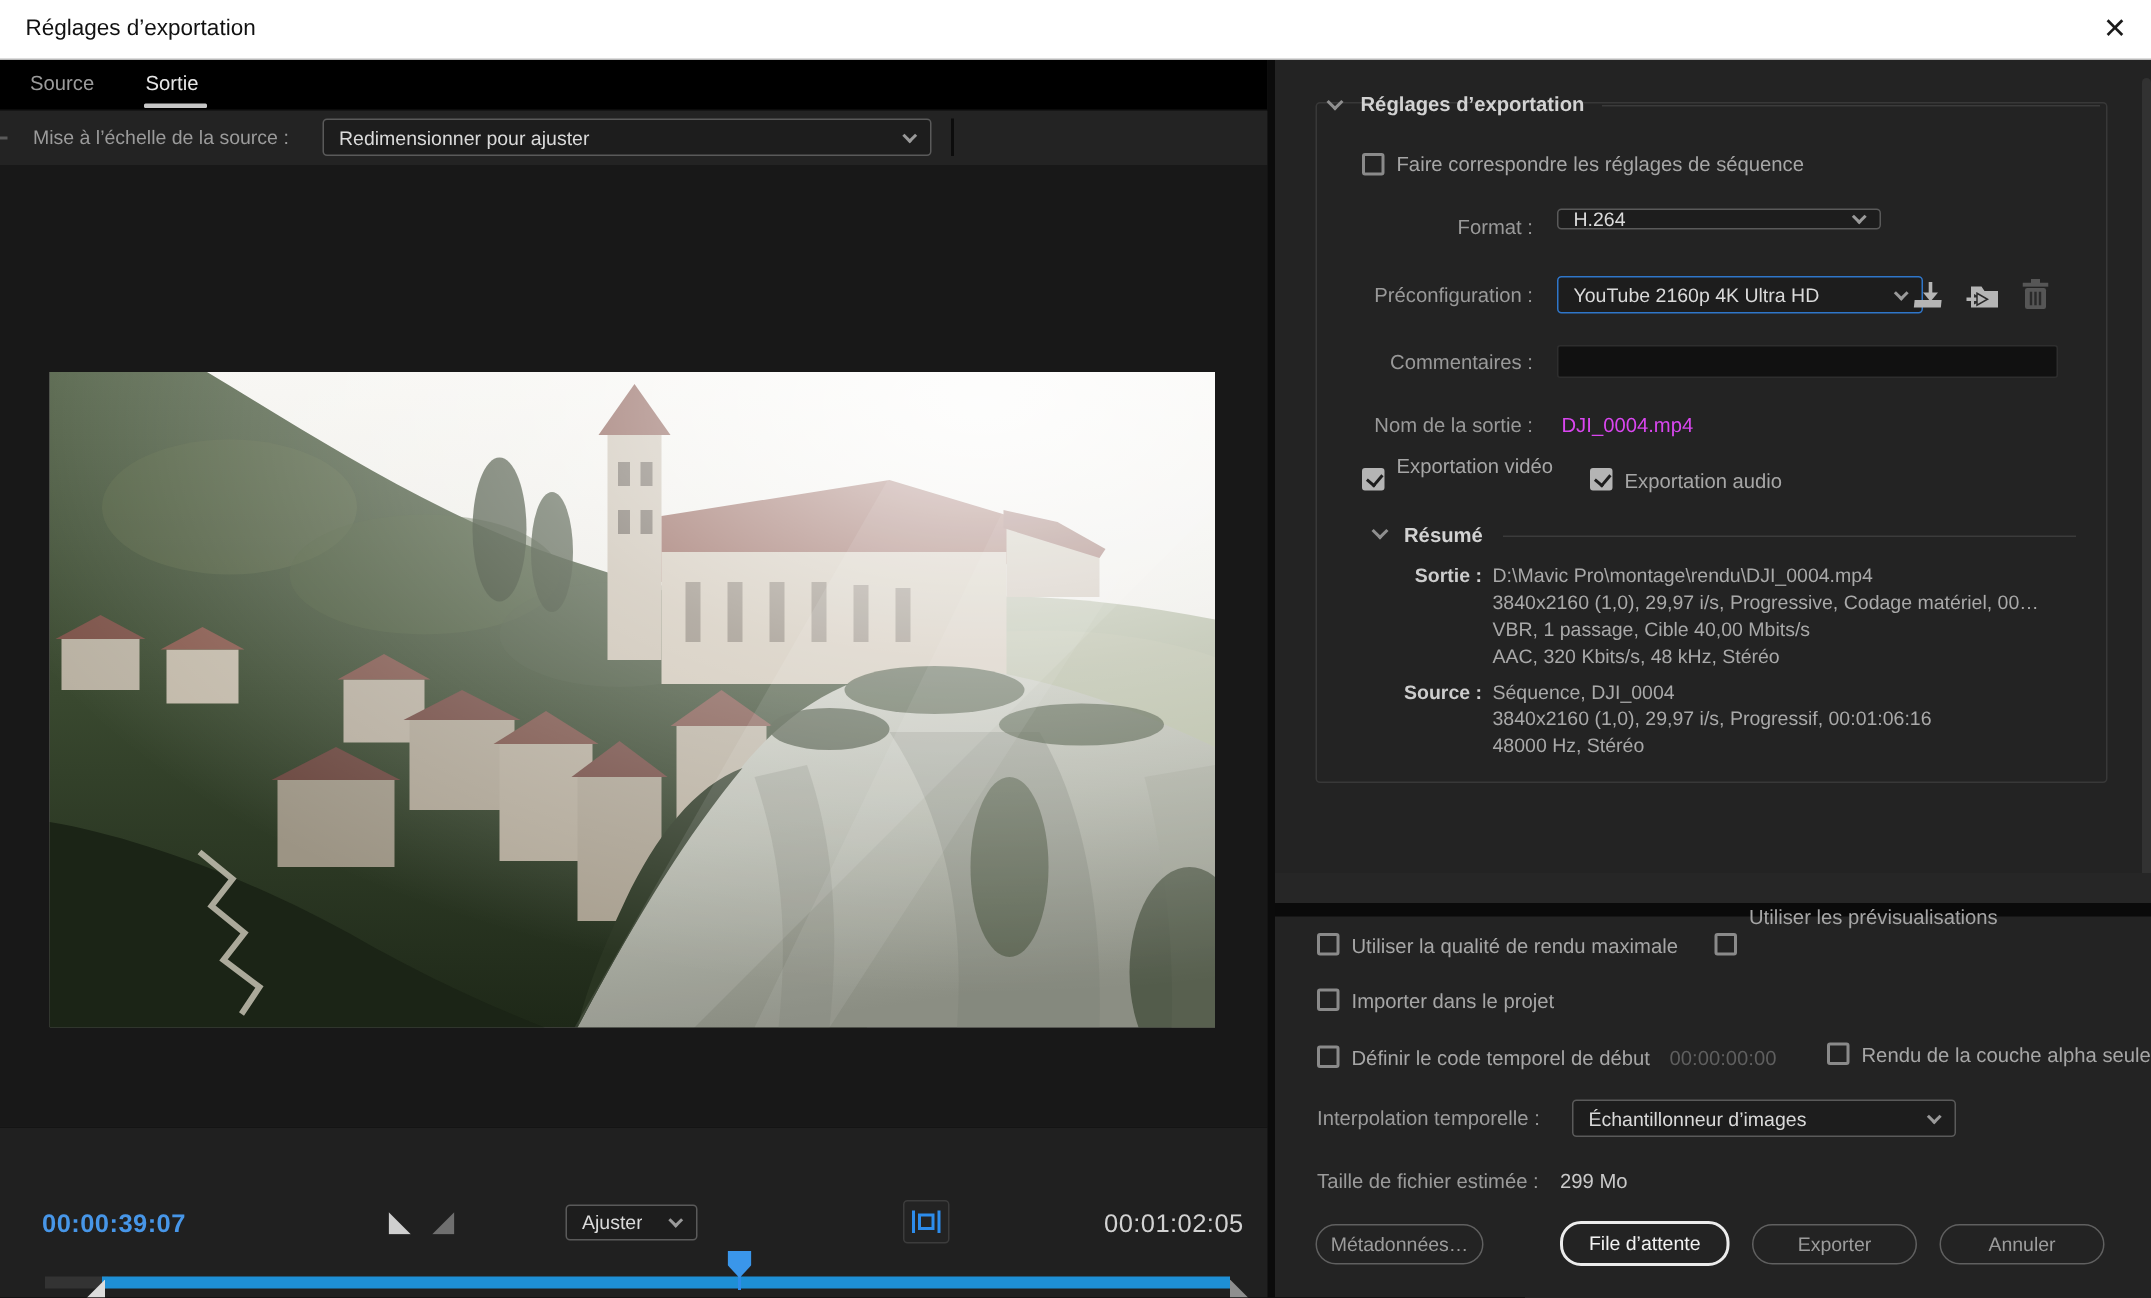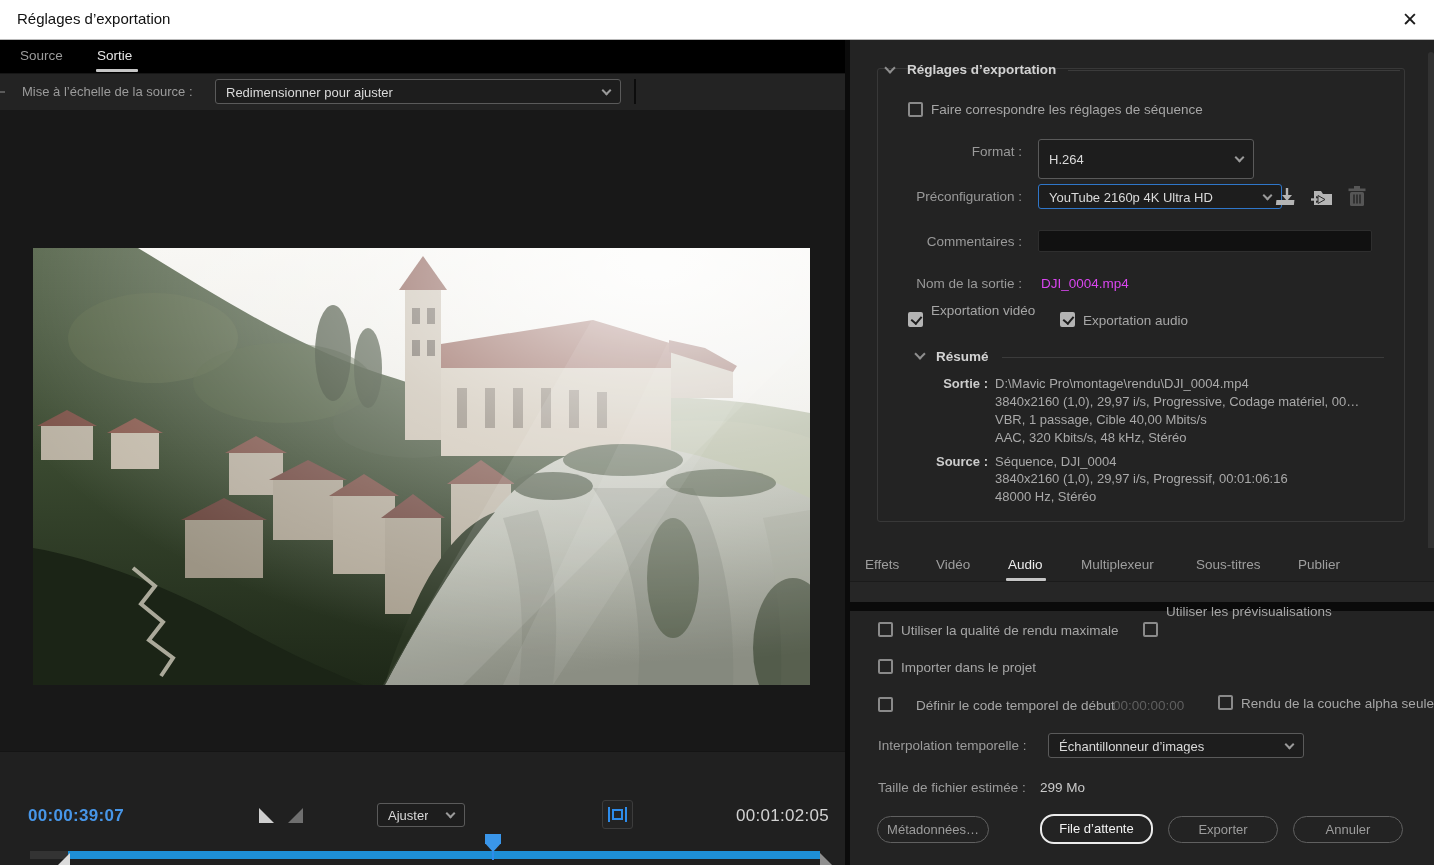--- a/index.html
+++ b/index.html
@@ -275,7 +275,7 @@
     <span class="cb-label" style="left:81px; top:62px;">Faire correspondre les réglages de séquence</span>
 
     <span class="fld-label" style="left:0px; top:104px; width:172px;">Format :</span>
-    <div class="dd" style="left:188px; top:99px; width:216px; height:40px;">
+    <div class="dd" style="left:188px; top:99px; width:216px; height:14px;">
       <span class="dd-val">H.264</span>
       <span class="dd-chev"></span>
     </div>

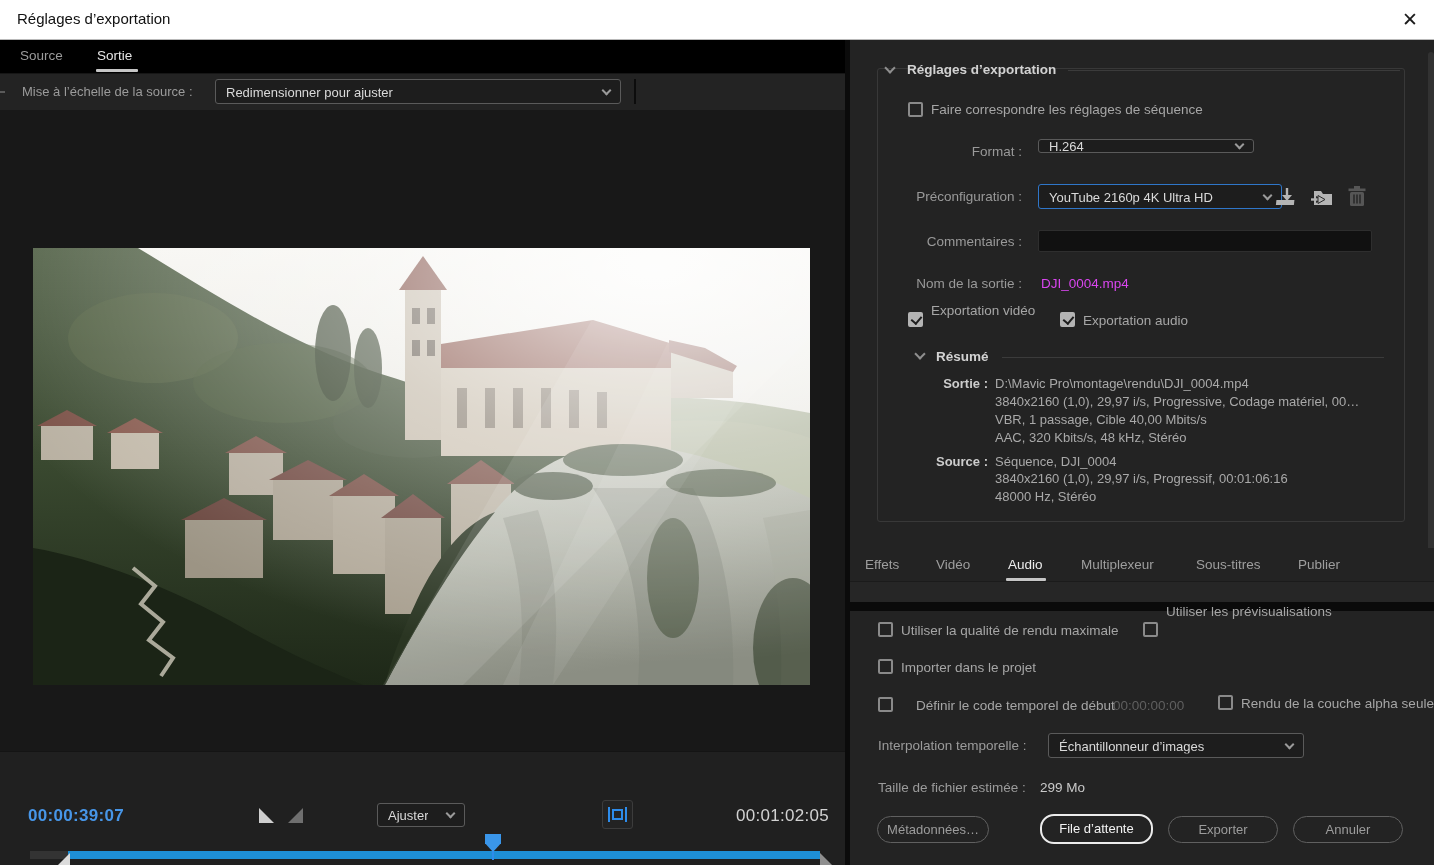--- a/index.html
+++ b/index.html
@@ -338,15 +338,6 @@
     <span class="sum-line" style="left:145px; top:431px;">3840x2160 (1,0), 29,97  i/s, Progressif, 00:01:06:16</span>
     <span class="sum-line" style="left:145px; top:449px;">48000 Hz, Stéréo</span>
 
-    <div class="rp-tabs">
-      <span class="rp-tab" style="left:15px;">Effets</span>
-      <span class="rp-tab" style="left:86px;">Vidéo</span>
-      <span class="rp-tab active" style="left:158px;">Audio</span>
-      <span class="rp-tab" style="left:231px;">Multiplexeur</span>
-      <span class="rp-tab" style="left:346px;">Sous-titres</span>
-      <span class="rp-tab" style="left:448px;">Publier</span>
-      <span class="tab-underline" style="left:156px; top:30px; width:40px;"></span>
-    </div>
     <div class="rp-strip"></div>
     <div class="rp-black"></div>
 

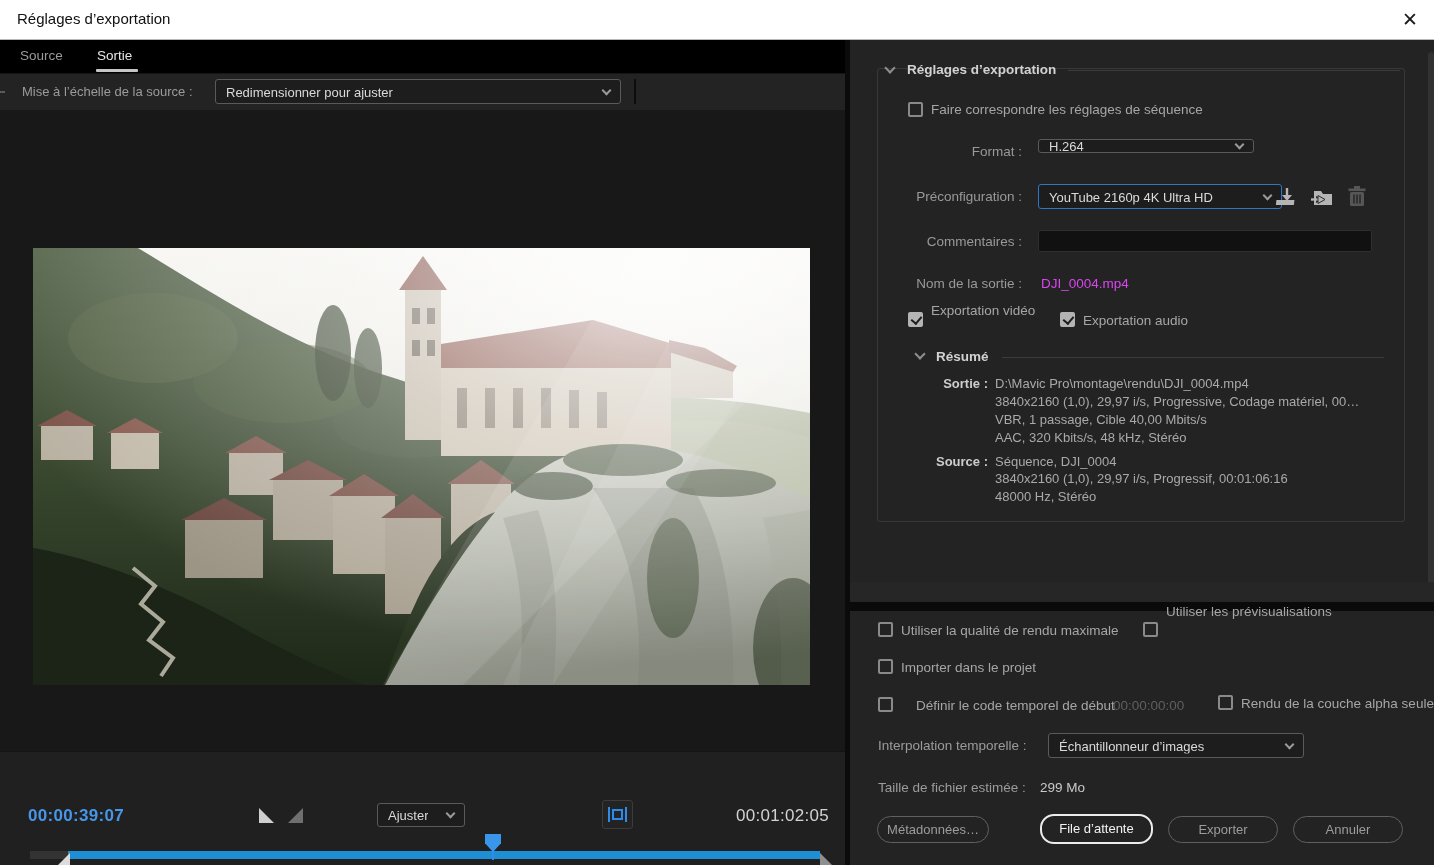--- a/index.html
+++ b/index.html
@@ -350,7 +350,7 @@
     <span class="cb-label" style="left:51px; top:620px;">Importer dans le projet</span>
 
     <span class="cb" style="left:28px; top:657px;"></span>
-    <span class="cb-label" style="left:51px; top:658px;margin-left:15px;">Définir le code temporel de début</span>
+    <span class="cb-label" style="left:51px; top:658px;">Définir le code temporel de début</span>
     <span class="dim-val" style="left:263px; top:658px;">00:00:00:00</span>
     <span class="cb" style="left:368px; top:655px;"></span>
     <span class="cb-label" style="left:391px; top:656px;">Rendu de la couche alpha seule</span>

